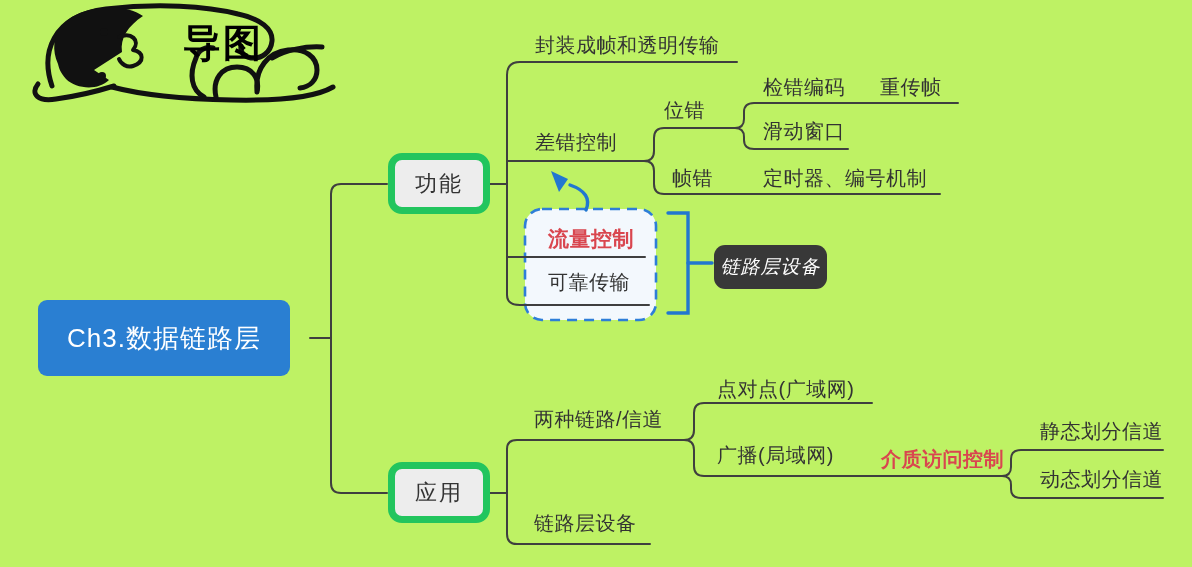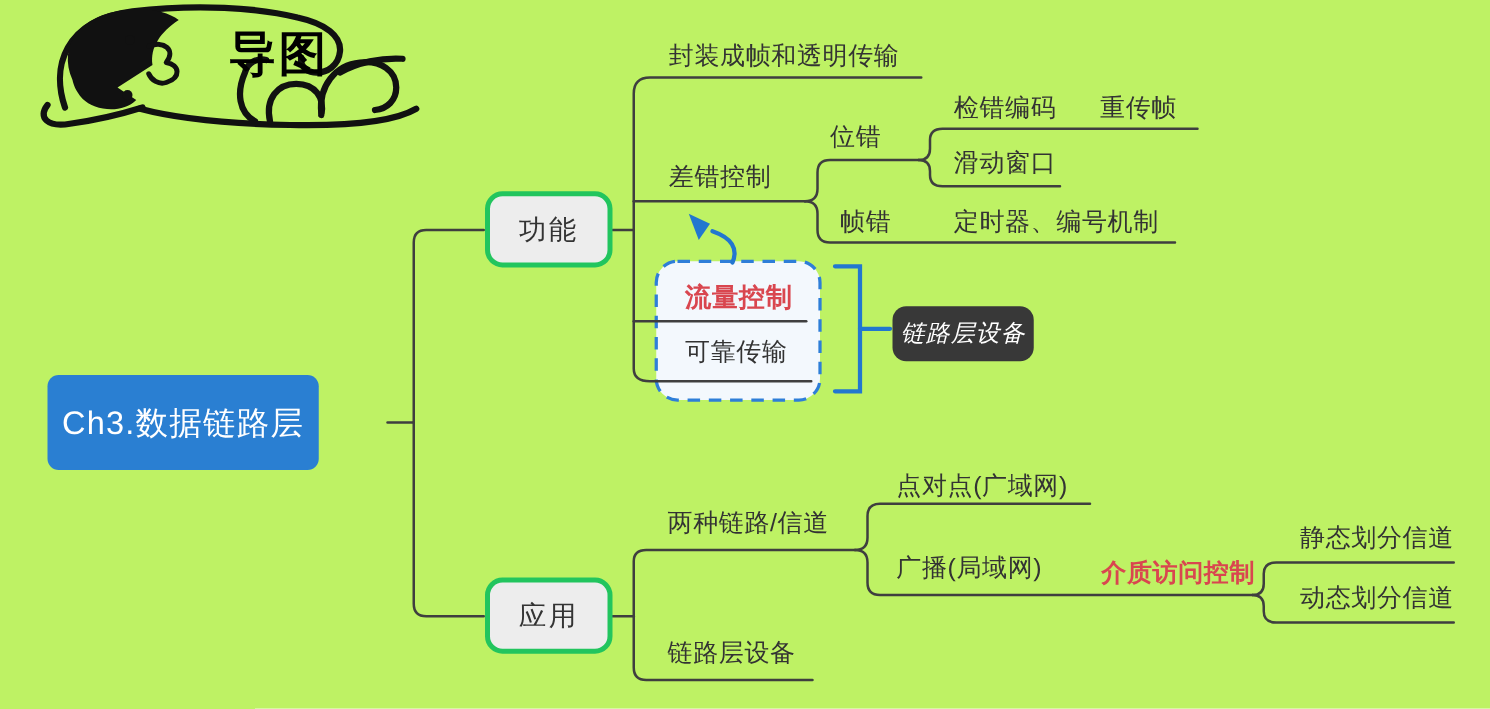--- a/index.html
+++ b/index.html
@@ -23,7 +23,7 @@
   }
   .node.branch{
     width:102px;height:61px;border-radius:14px;background:#ededed;
-    border:4px solid #22c55e;color:#333;font-size:22px;font-weight:500;letter-spacing:2px;
+    border:7px solid #22c55e;color:#333;font-size:22px;font-weight:500;letter-spacing:2px;
   }
   .node.branch.fn{left:388px;top:153px;}
   .node.branch.ap{left:388px;top:462px;}

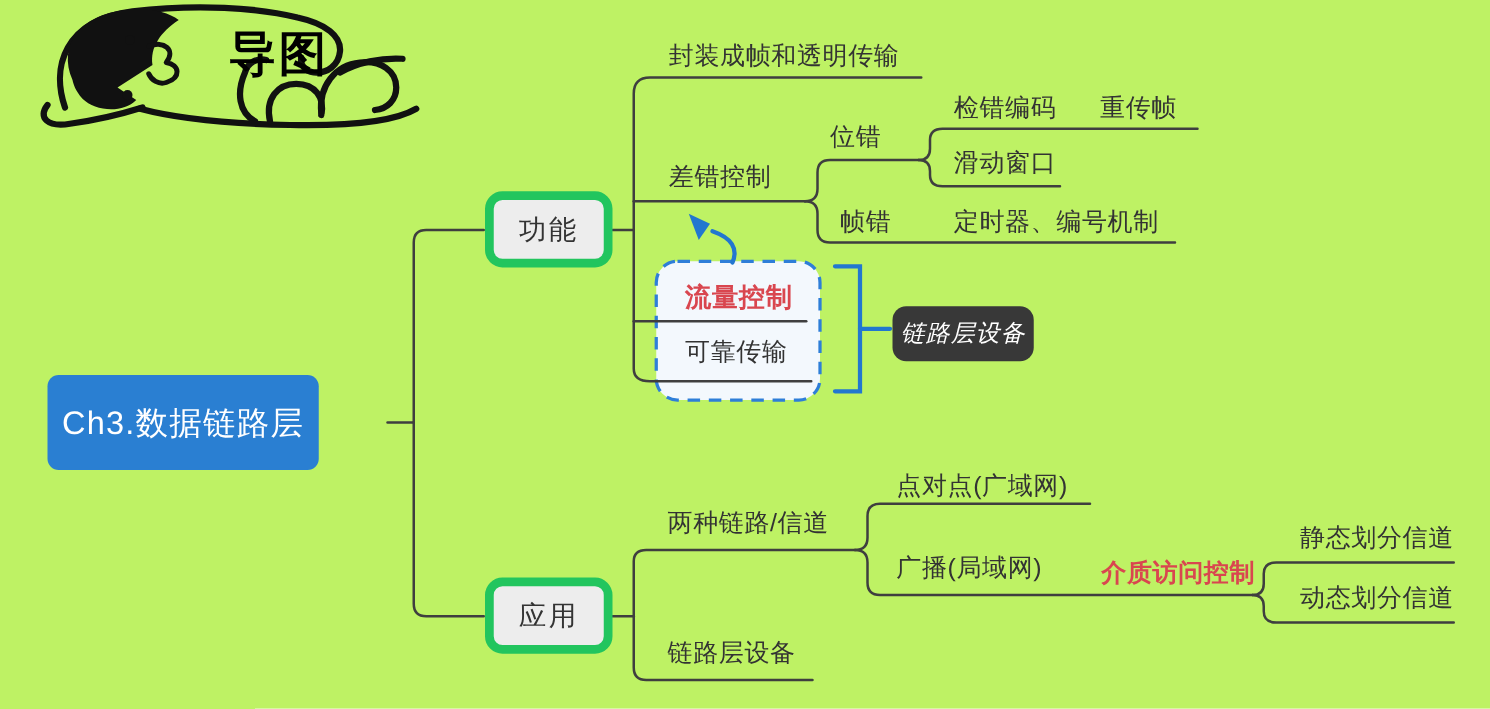--- a/index.html
+++ b/index.html
@@ -18,7 +18,7 @@
     white-space:nowrap;box-sizing:border-box;cursor:default;
   }
   .node.root{
-    left:38px;top:300px;width:217px;height:76px;border-radius:9px;
+    left:38px;top:300px;width:252px;height:76px;border-radius:9px;
     background:#2a7fd2;color:#fff;font-size:26px;font-weight:500;letter-spacing:1px;
   }
   .node.branch{

